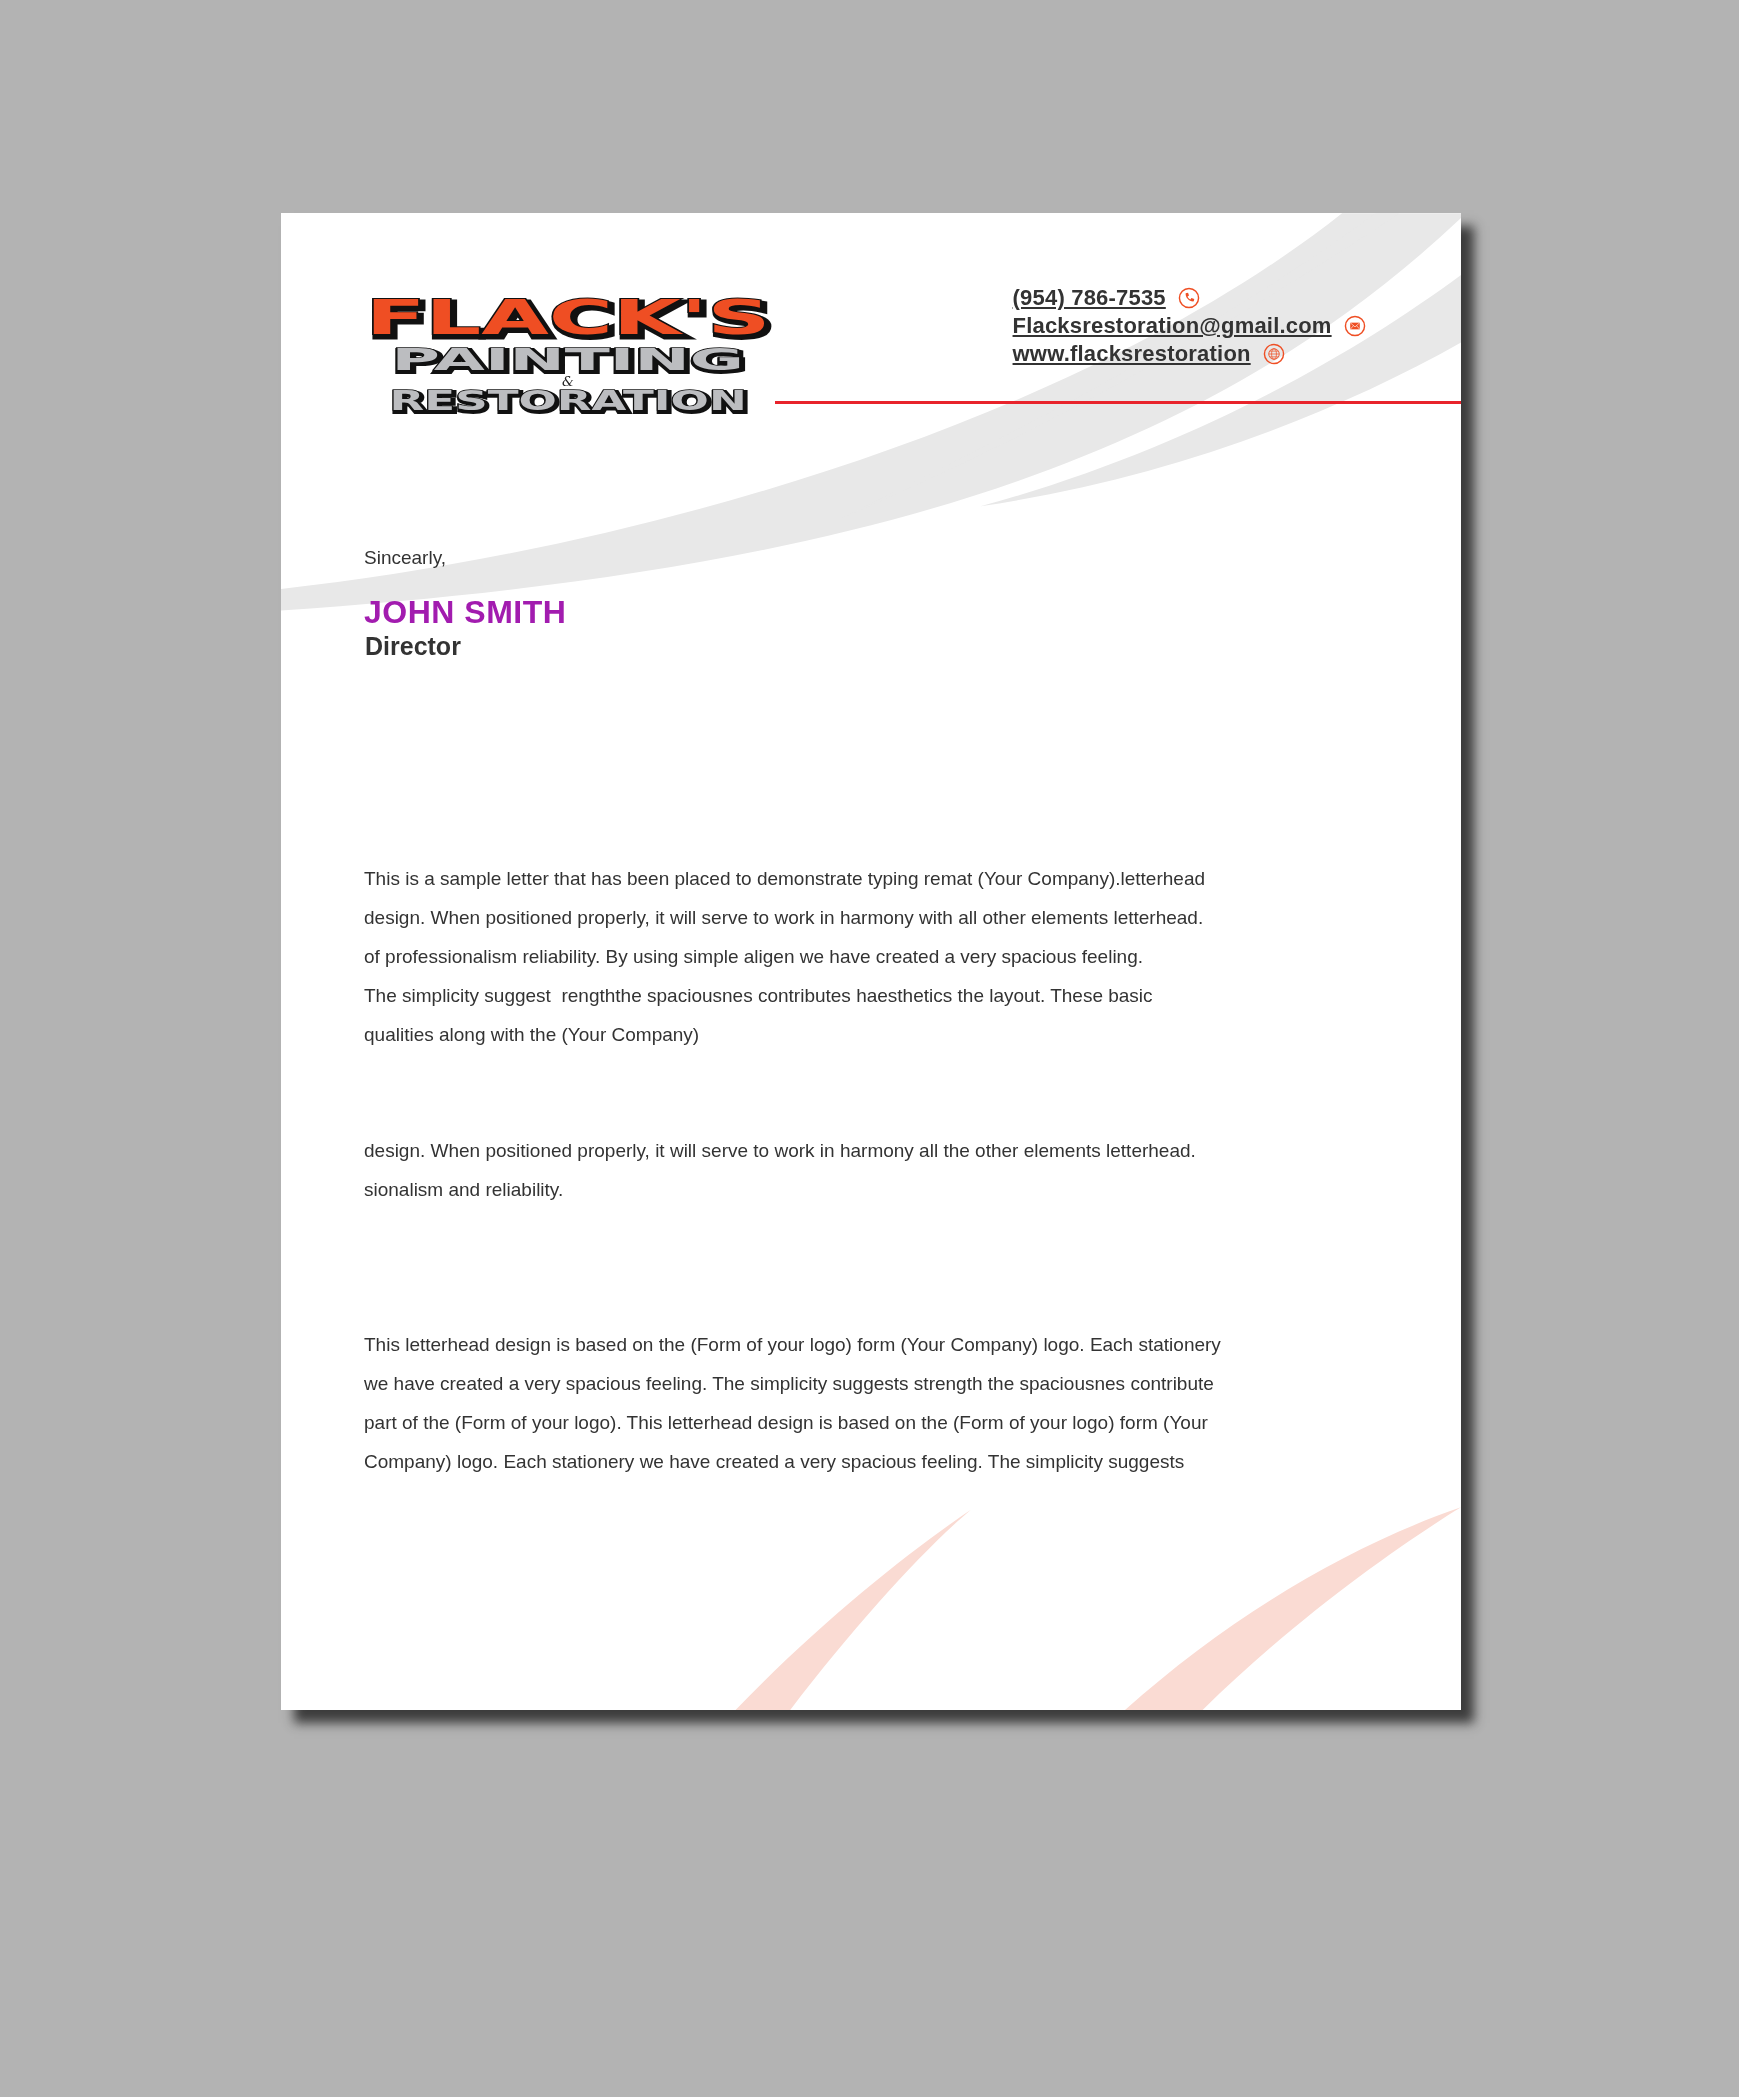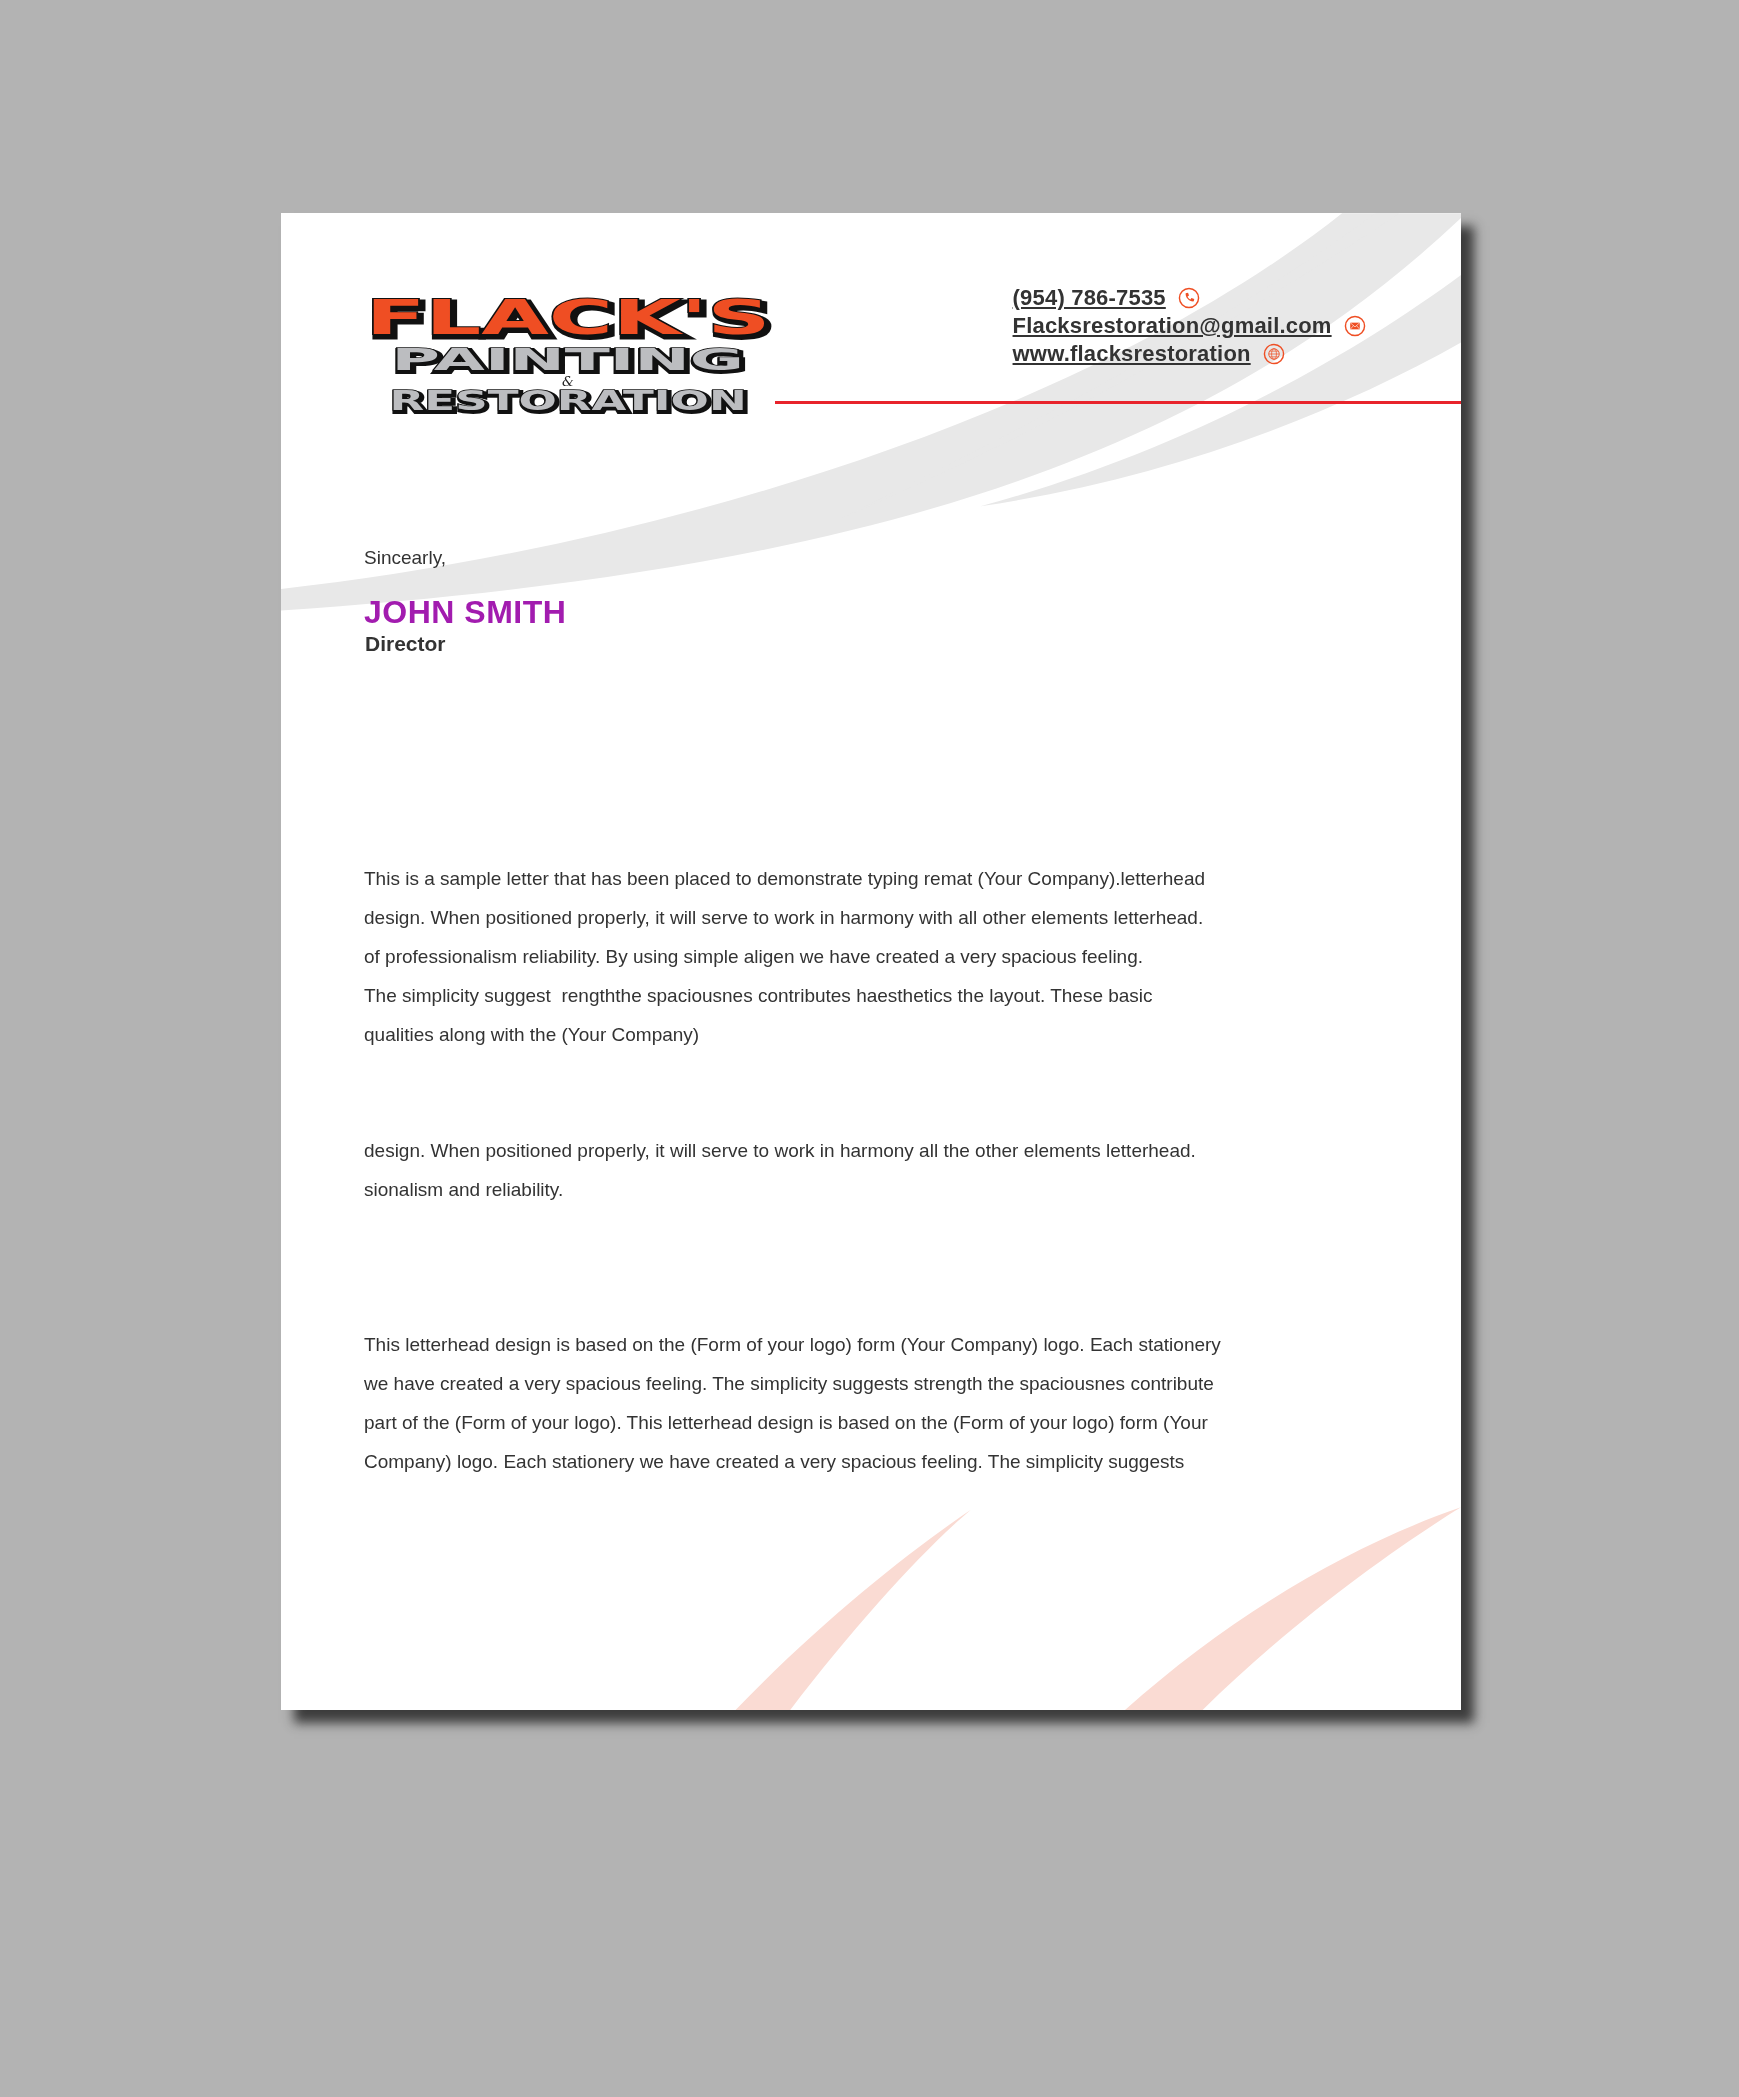--- a/index.html
+++ b/index.html
@@ -21,7 +21,7 @@
   .contact-icon { width:22px; height:22px; margin-left:12.4px; display:inline-block; }
   .sincerely { position:absolute; left:83px; top:334px; font-size:19px; color:#333; }
   .name { position:absolute; left:83px; top:381px; font-size:32px; font-weight:bold; color:#a21caf; letter-spacing:0.5px; }
-  .title { position:absolute; left:84px; top:419px; font-size:21px; font-weight:bold; color:#333; }
+  .title { position:absolute; left:84px; top:419px; font-size:25px; font-weight:bold; color:#333; }
   .para { position:absolute; left:83px; width:1018px; font-size:19px; line-height:39px; color:#333; }
   .para .ln { display:block; white-space:pre; }
   .p1 { top:646px; }

